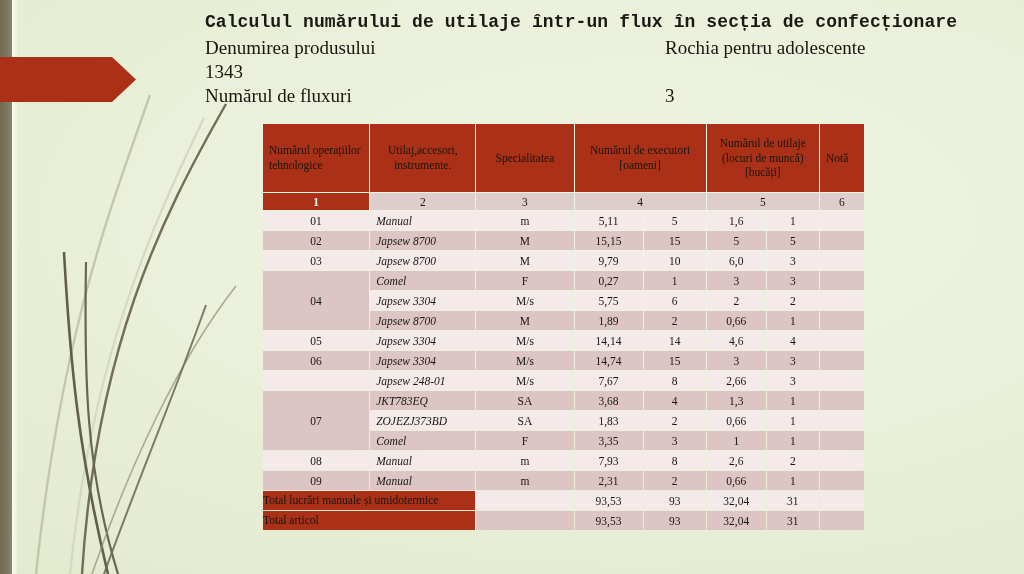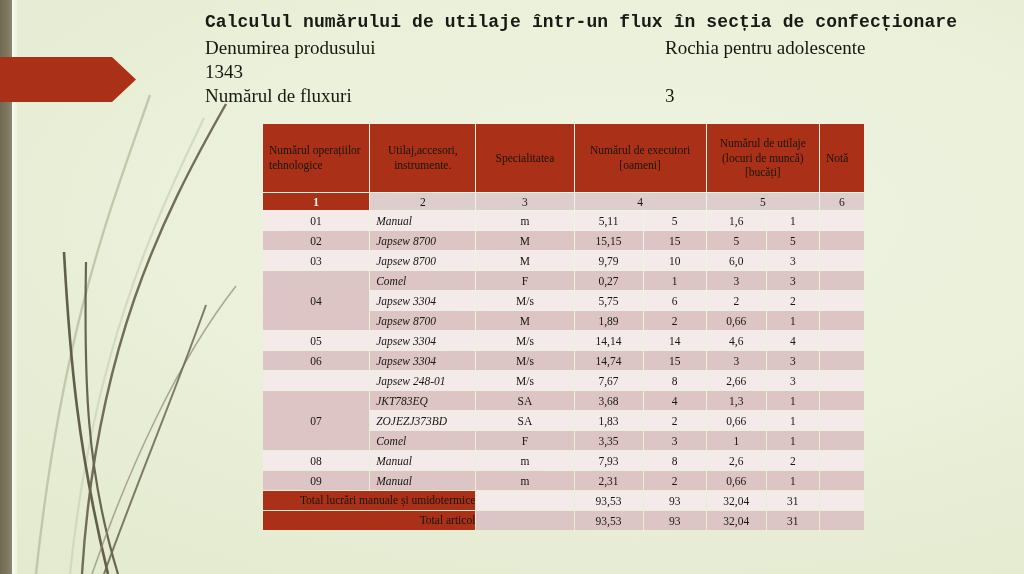--- a/index.html
+++ b/index.html
@@ -107,7 +107,7 @@
   .cell.ctr { text-align: center; }
   .totcell {
     background: #ab3018; color: #fdf6ef;
-    font-weight: bold; text-align: right;
+    font-weight: bold; text-align: left;
     padding: 3px 0 3px 6px;
     font-size: 11.5px; line-height: 1.3;
   }

